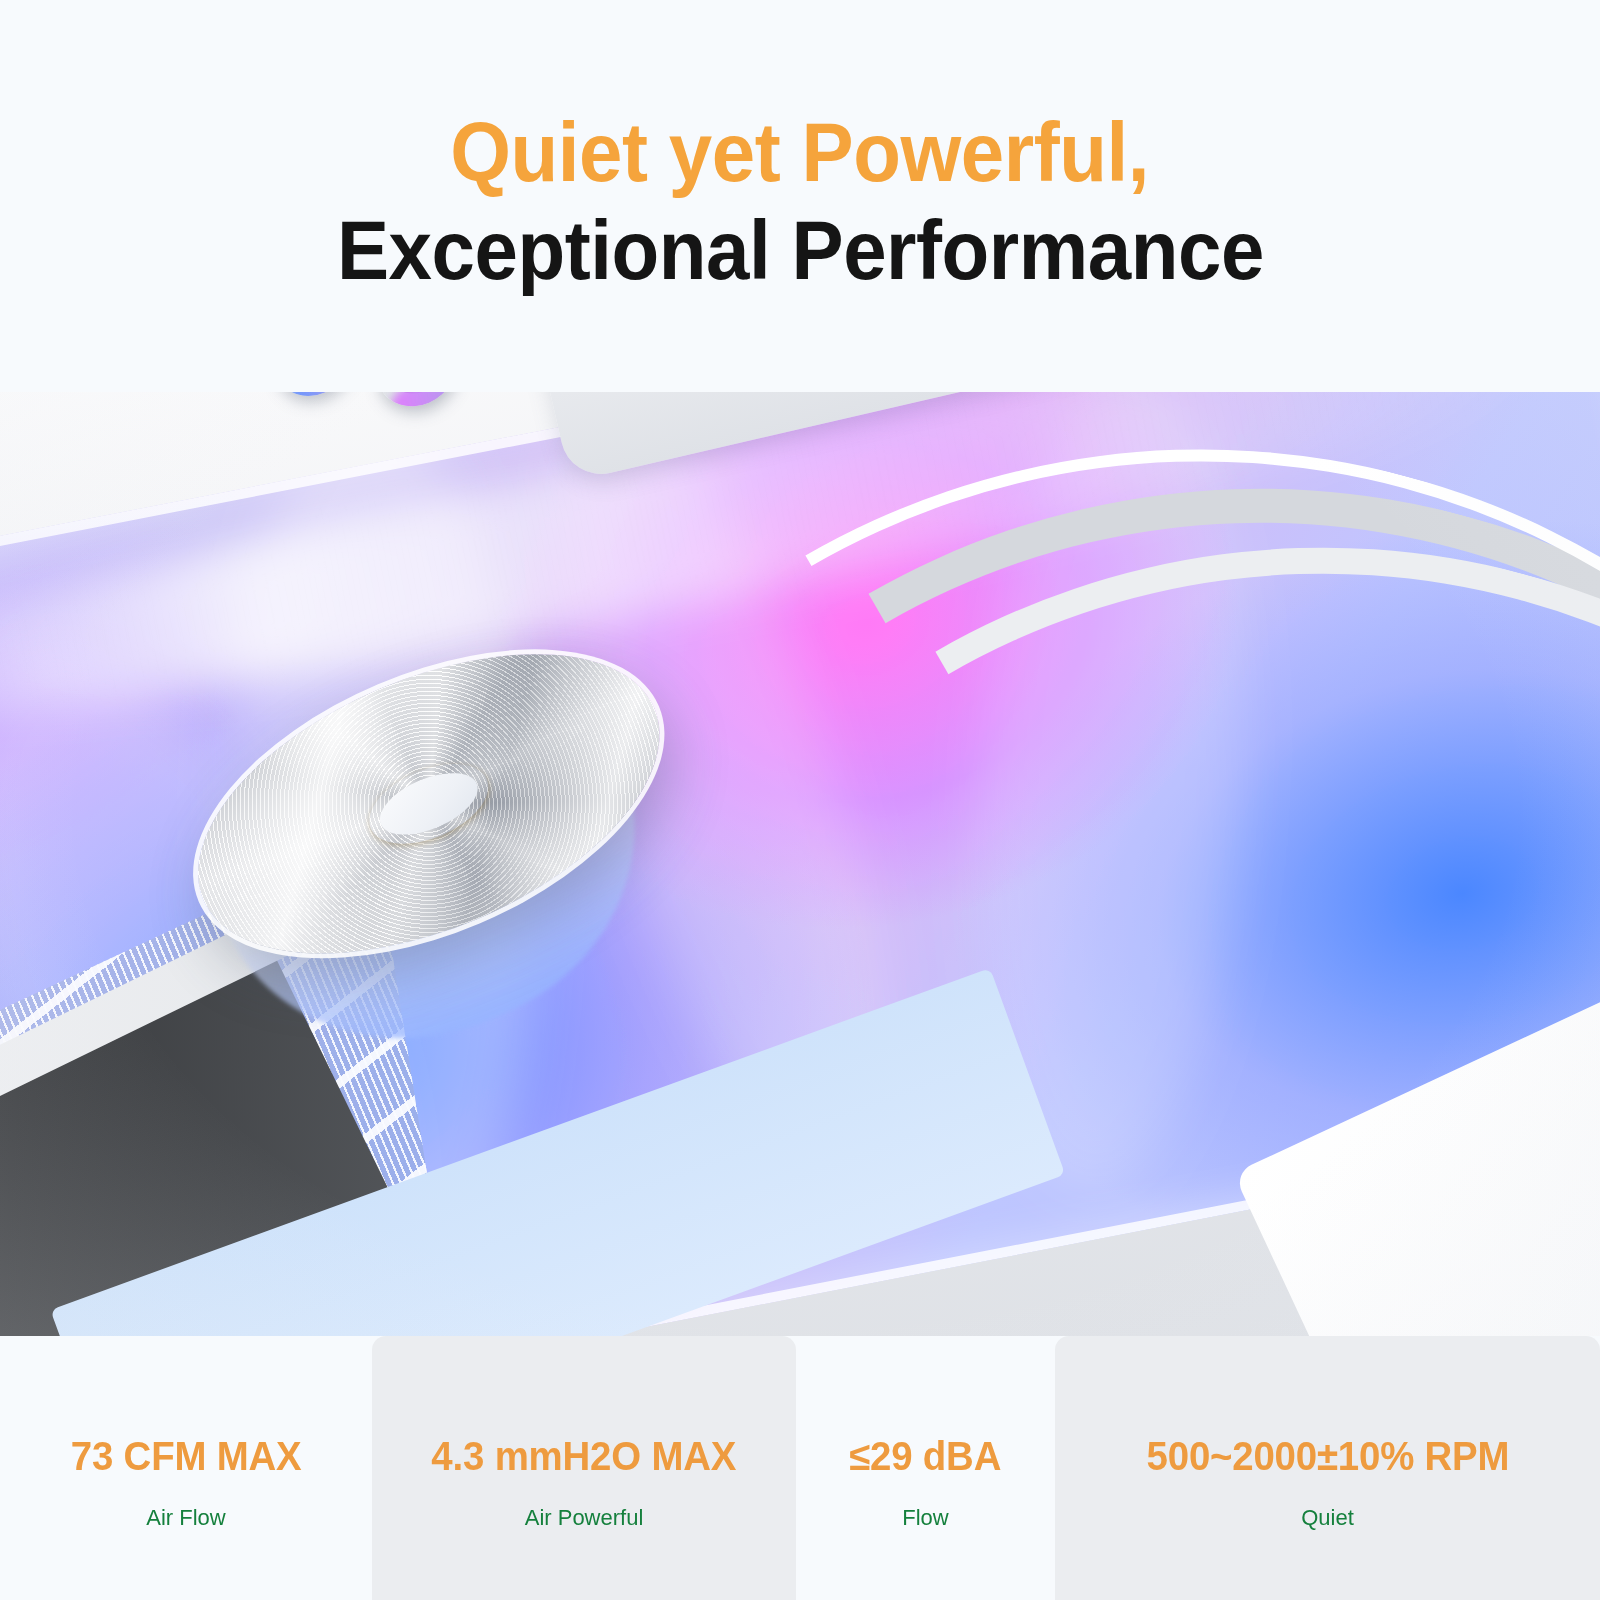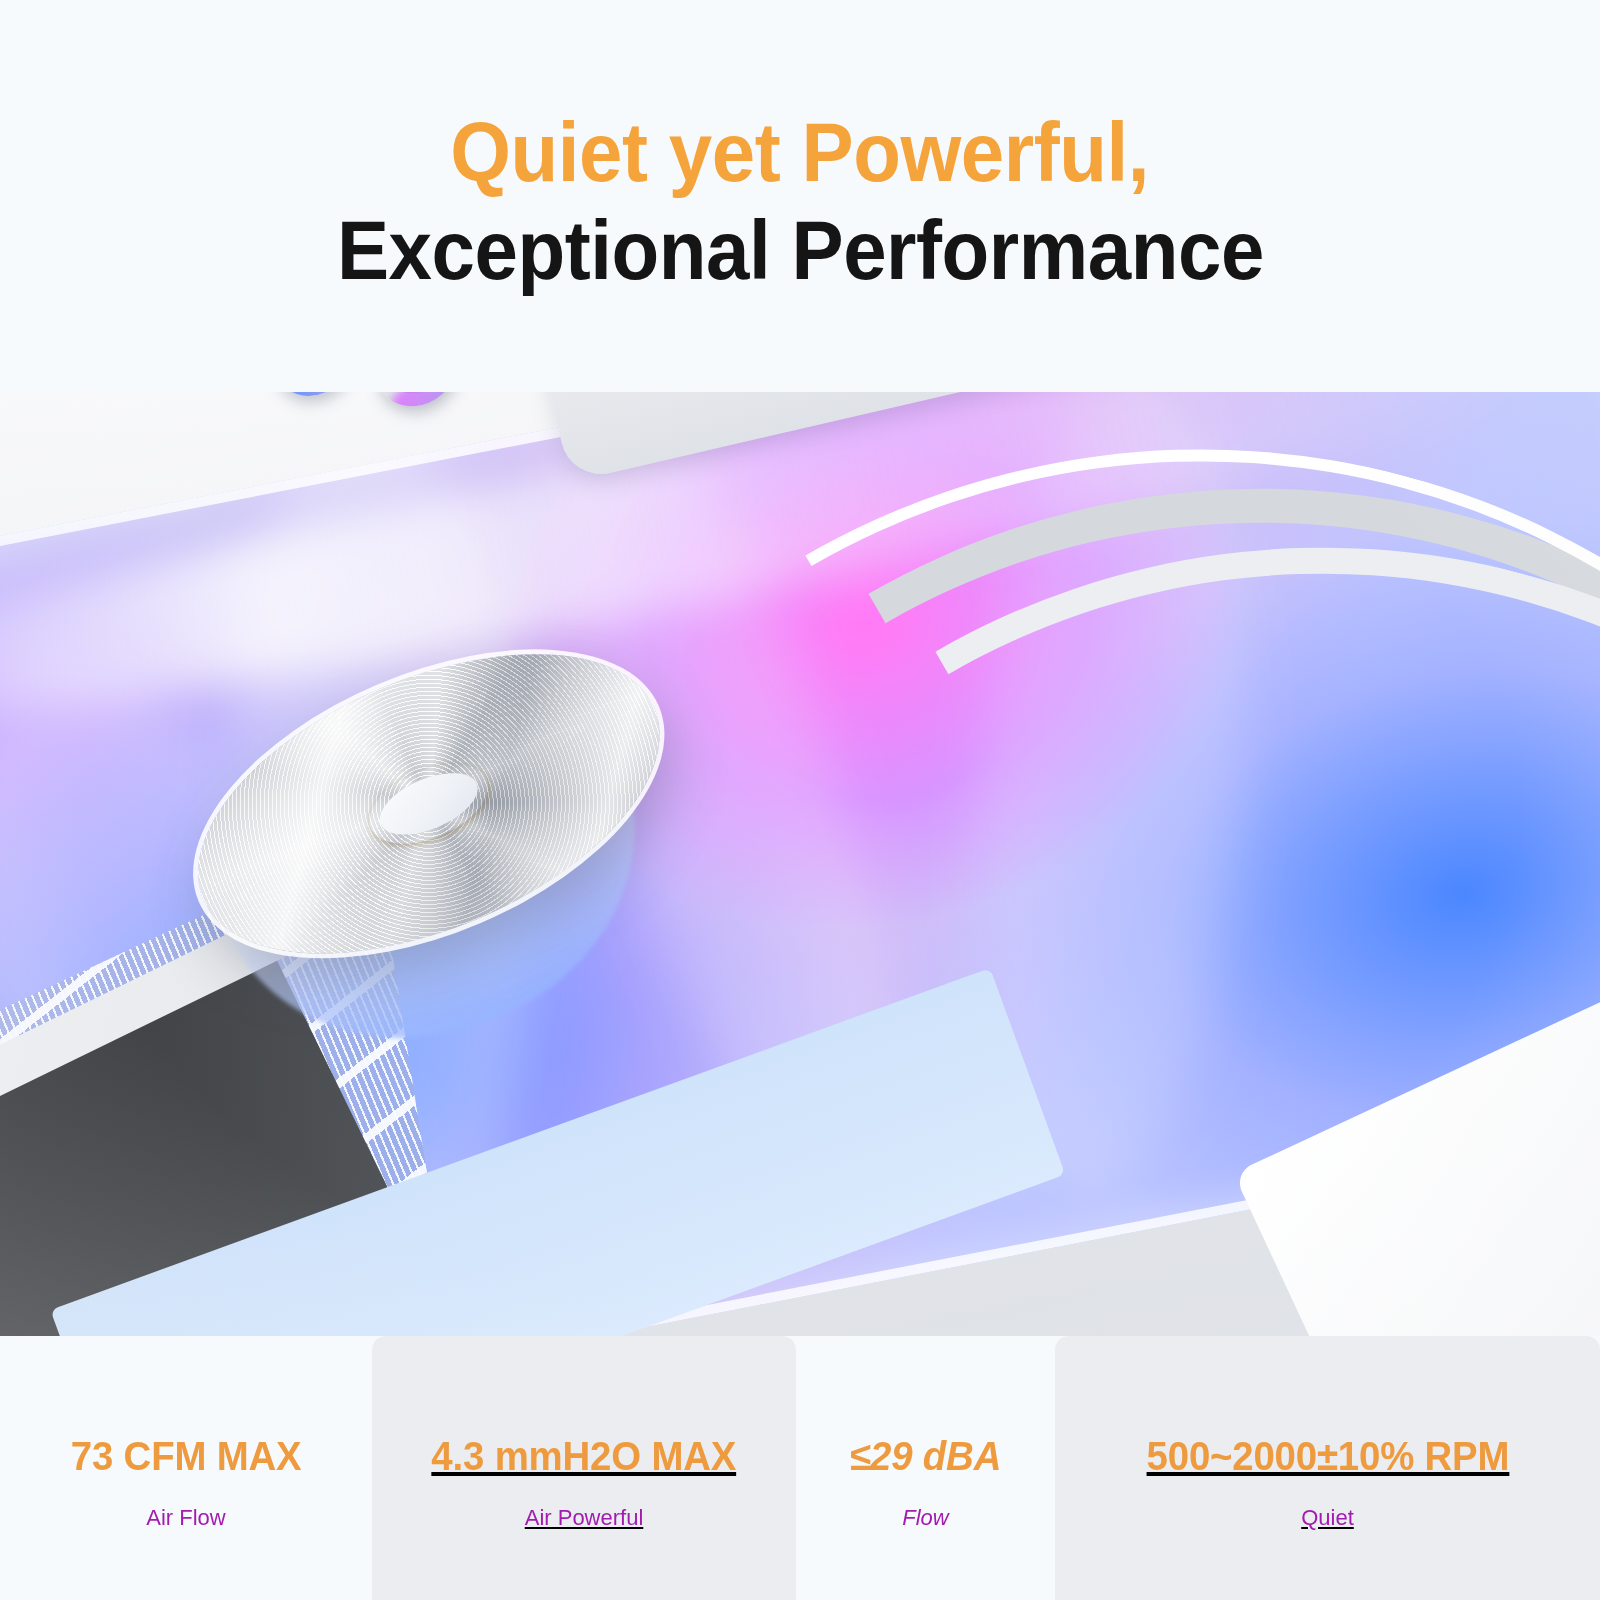--- a/index.html
+++ b/index.html
@@ -398,7 +398,6 @@
   .stat.alt {
     background: #ebedf0;
     border-radius: 14px 14px 0 0;
-    text-decoration: underline;
   }
   .stat:nth-child(1) { width: 372px; }
   .stat:nth-child(2) { width: 424px; }

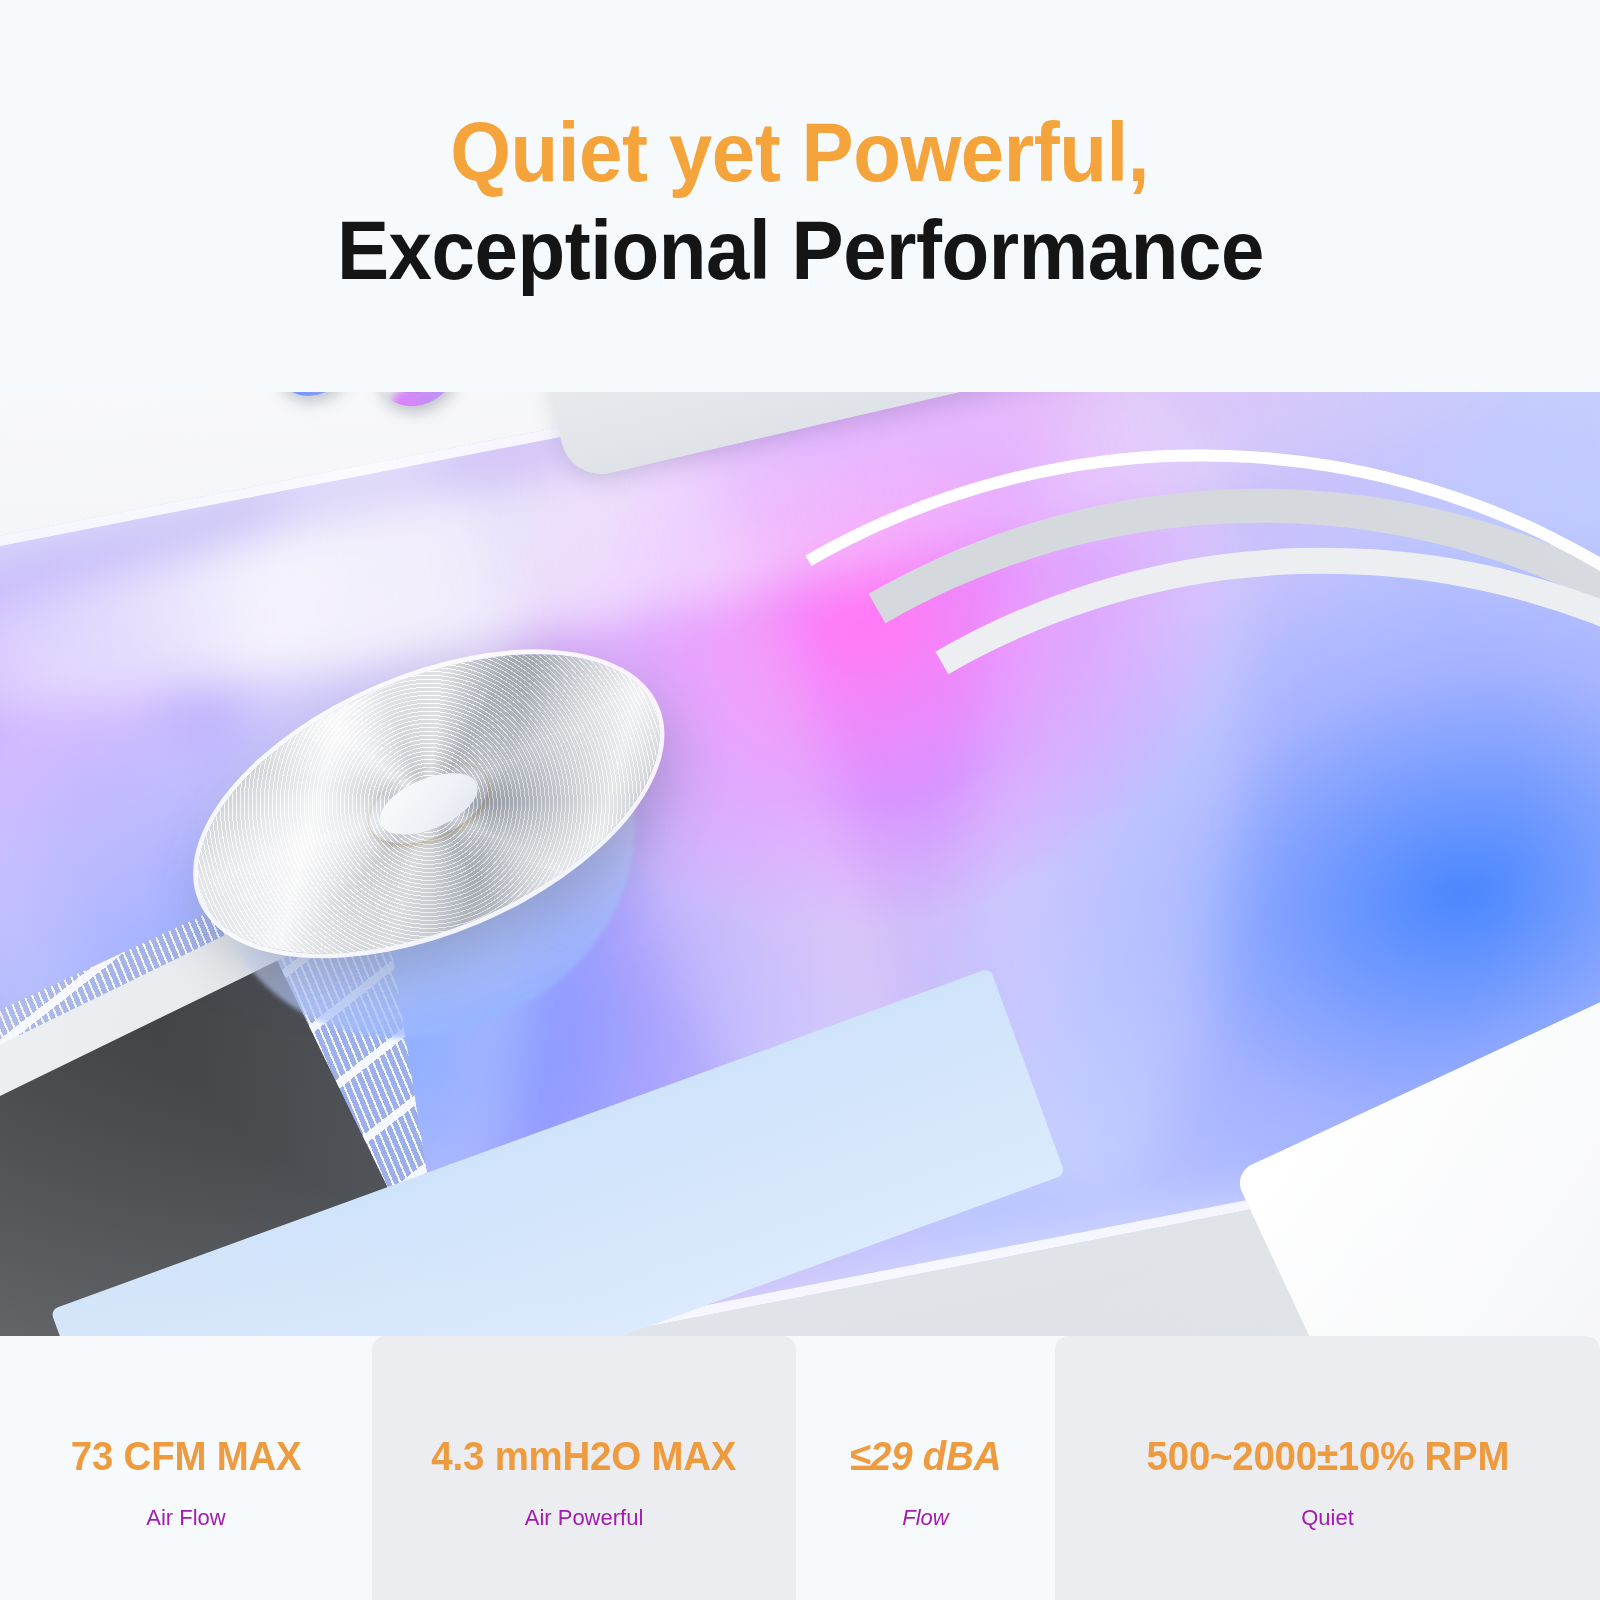--- a/index.html
+++ b/index.html
@@ -401,7 +401,7 @@
   }
   .stat:nth-child(1) { width: 372px; }
   .stat:nth-child(2) { width: 424px; }
-  .stat:nth-child(3) { width: 259px; font-style: italic; }
+  .stat:nth-child(3) { width: 259px; }
   .stat:nth-child(4) { width: 545px; }
 
   .stat-value {

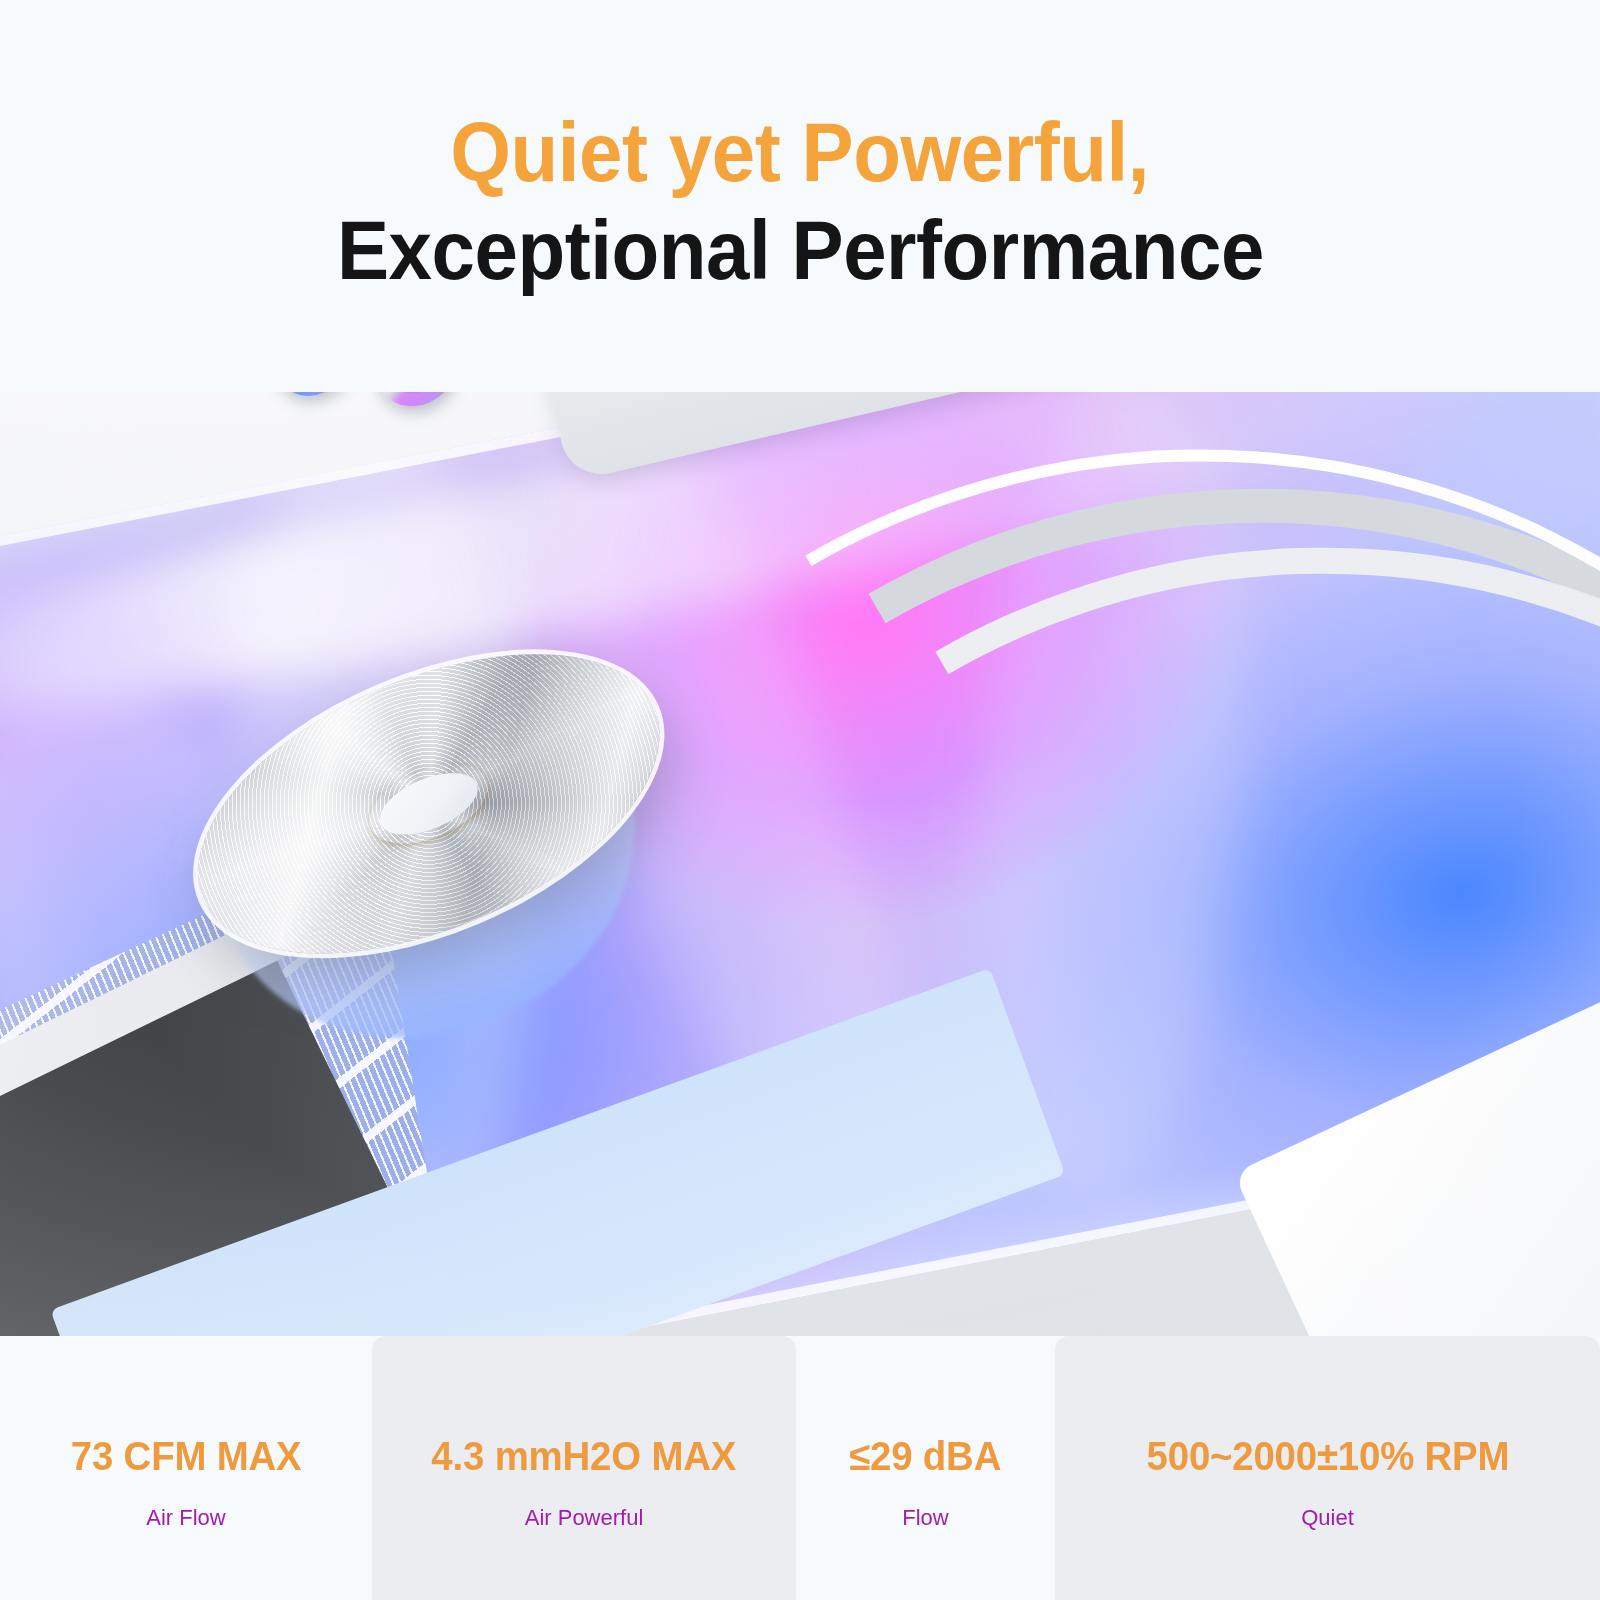--- a/index.html
+++ b/index.html
@@ -416,7 +416,7 @@
     margin-top: 26px;
     font-size: 22px;
     font-weight: 400;
-    color: #a21caf;
+    color: #15803d;
     white-space: nowrap;
   }
 </style>

